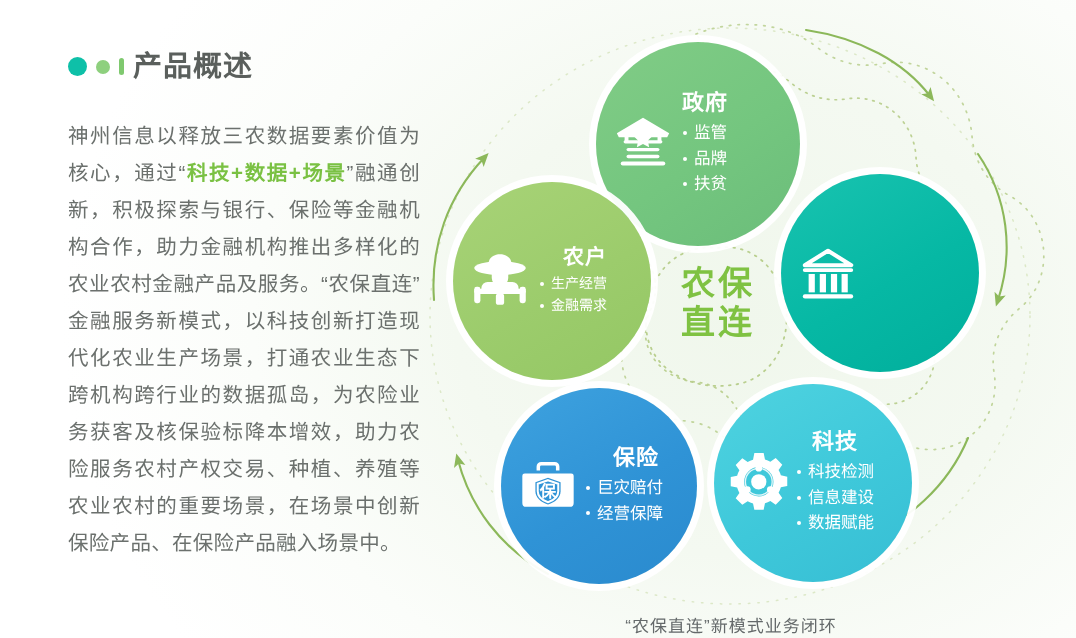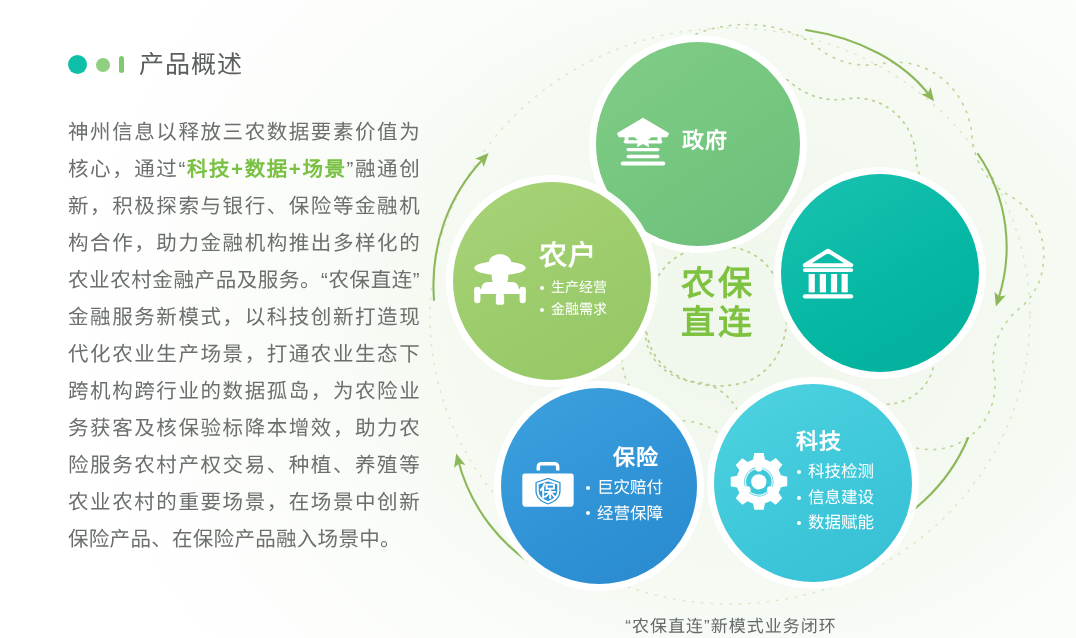--- a/index.html
+++ b/index.html
@@ -27,8 +27,8 @@
   .dot-md{width:14px;height:14px;border-radius:50%;background:#8ed07e;display:block;}
   .dot-bar{width:5px;height:17px;border-radius:2.5px;background:#7fc96f;display:block;}
   .heading-text{
-    font-size:25px;font-weight:normal;color:#5a5f5c;letter-spacing:1px;
-    margin-left:6px;line-height:1;
+    font-size:29px;font-weight:bold;color:#5a5f5c;letter-spacing:1px;
+    line-height:1;
   }
   #body-text{
     font-size:20.5px;line-height:37px;color:#6b706d;

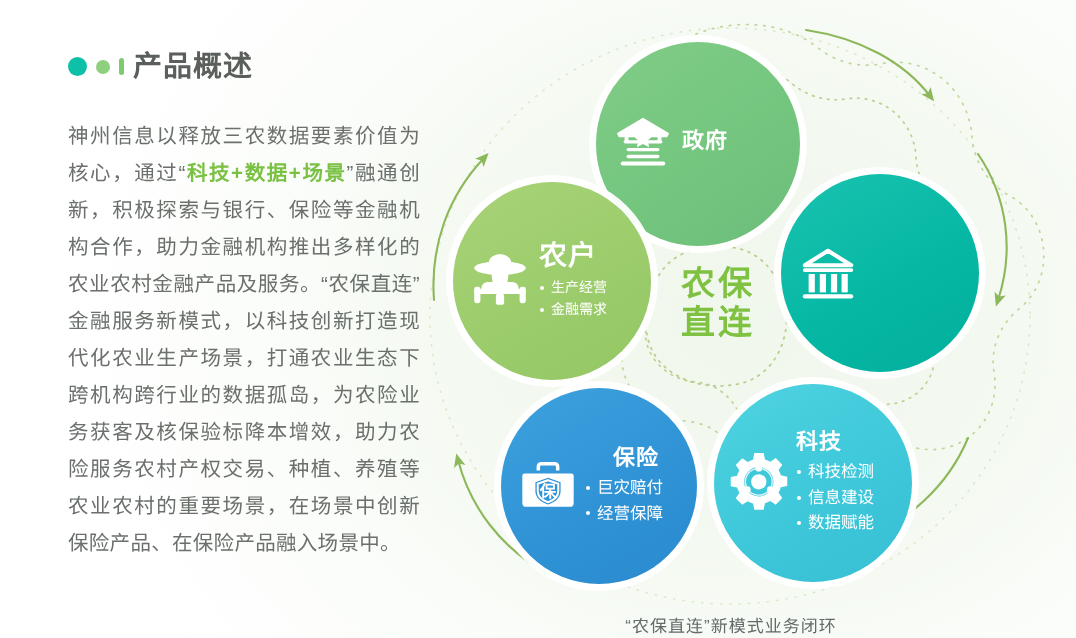--- a/index.html
+++ b/index.html
@@ -227,6 +227,11 @@
       </span>
       <span class="txt">
         <span class="nm">政府</span>
+        <ul class="bullets">
+          <li>监管</li>
+          <li>品牌</li>
+          <li>扶贫</li>
+        </ul>
       </span>
     </div>
 

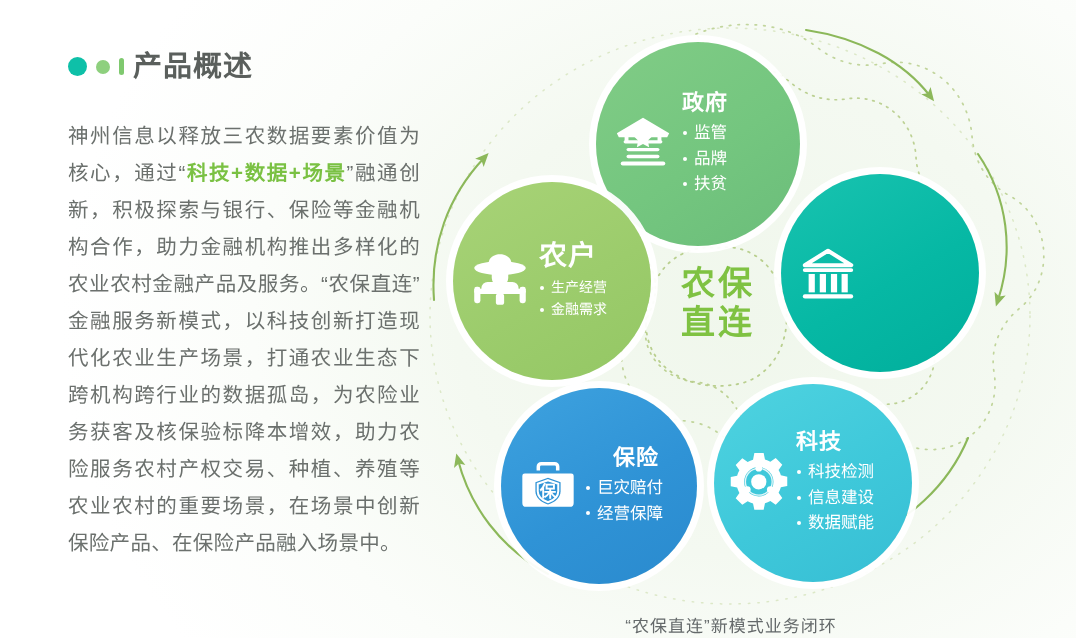--- a/index.html
+++ b/index.html
@@ -107,7 +107,7 @@
     background:linear-gradient(150deg,#a8d377 0%,#9ccc6c 55%,#94c764 100%);
     padding-left:14px;gap:6px;
   }
-  #node-farm .nm{font-size:28px;}
+  #node-farm .nm{font-size:21px;text-align:right;}
   #node-farm .bullets li{font-size:14px;}
 
   

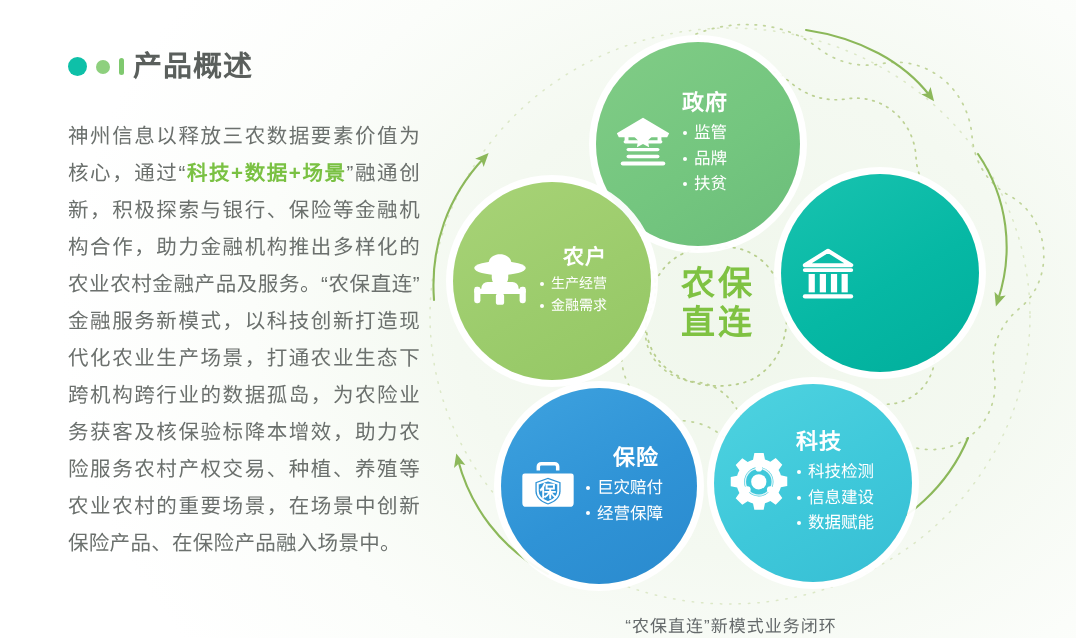--- a/index.html
+++ b/index.html
@@ -89,7 +89,7 @@
     background:linear-gradient(150deg,#4fd3e0 0%,#3ec8da 55%,#37bed4 100%);
     padding-left:12px;gap:4px;
   }
-  #node-tech .nm{font-size:22px;}
+  #node-tech .nm{font-size:22px;text-align:center;}
   #node-tech .bullets li{font-size:16.5px;}
 
   

